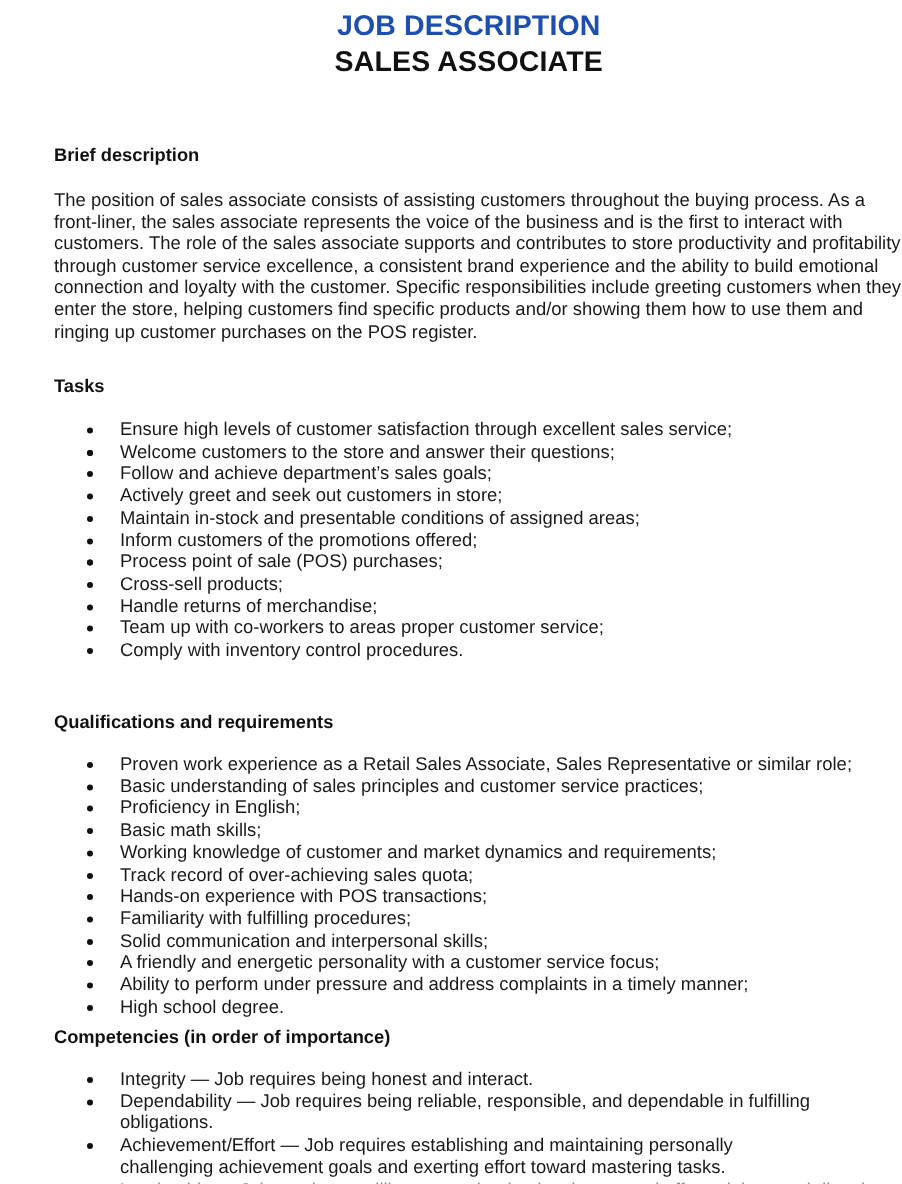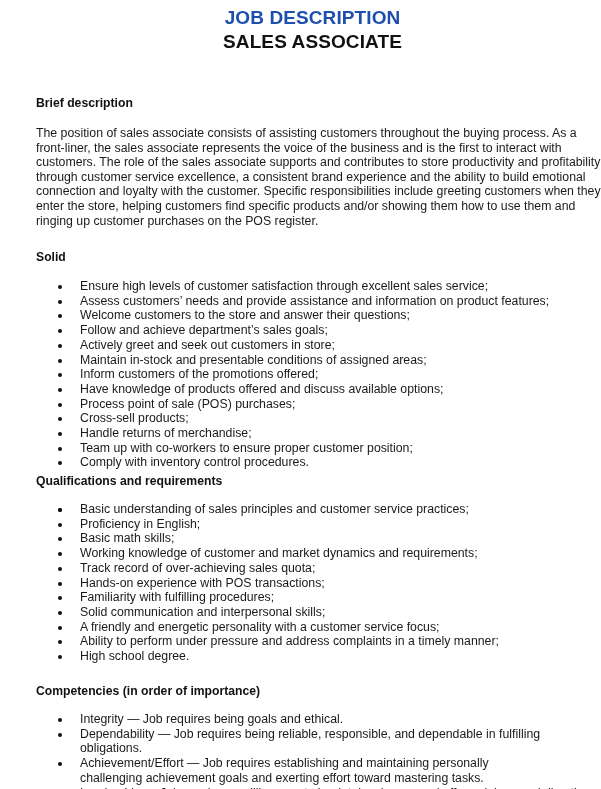--- a/index.html
+++ b/index.html
@@ -85,7 +85,7 @@
   <div class="heading" style="top:96px;">Brief description</div>
   <p class="para" style="top:126px;">The position of sales associate consists of assisting customers throughout the buying process. As a front-liner, the sales associate represents the voice of the business and is the first to interact with customers. The role of the sales associate supports and contributes to store productivity and profitability through customer service excellence, a consistent brand experience and the ability to build emotional connection and loyalty with the customer. Specific responsibilities include greeting customers when they enter the store, helping customers find specific products and/or showing them how to use them and ringing up customer purchases on the POS register.</p>
 
-  <div class="heading" style="top:250px;">Solid</div>
+  <div class="heading" style="top:250px;">Tasks</div>
   <ul class="list" style="top:279px;">
     <li><span class="bullet"></span><span>Ensure high levels of customer satisfaction through excellent sales service;</span></li>
     <li><span class="bullet"></span><span>Assess customers’ needs and provide assistance and information on product features;</span></li>

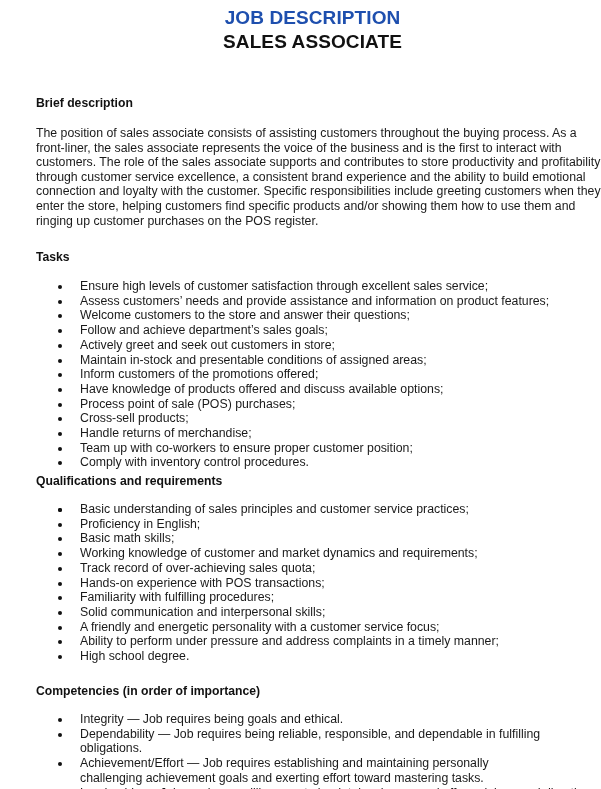--- a/index.html
+++ b/index.html
@@ -88,7 +88,7 @@
   <div class="heading" style="top:250px;">Tasks</div>
   <ul class="list" style="top:279px;">
     <li><span class="bullet"></span><span>Ensure high levels of customer satisfaction through excellent sales service;</span></li>
-    <li><span class="bullet"></span><span>Assess customers’ needs and provide assistance and information on product features;</span></li>
+    <li><span class="bullet"></span></li>
     <li><span class="bullet"></span><span>Welcome customers to the store and answer their questions;</span></li>
     <li><span class="bullet"></span><span>Follow and achieve department’s sales goals;</span></li>
     <li><span class="bullet"></span><span>Actively greet and seek out customers in store;</span></li>

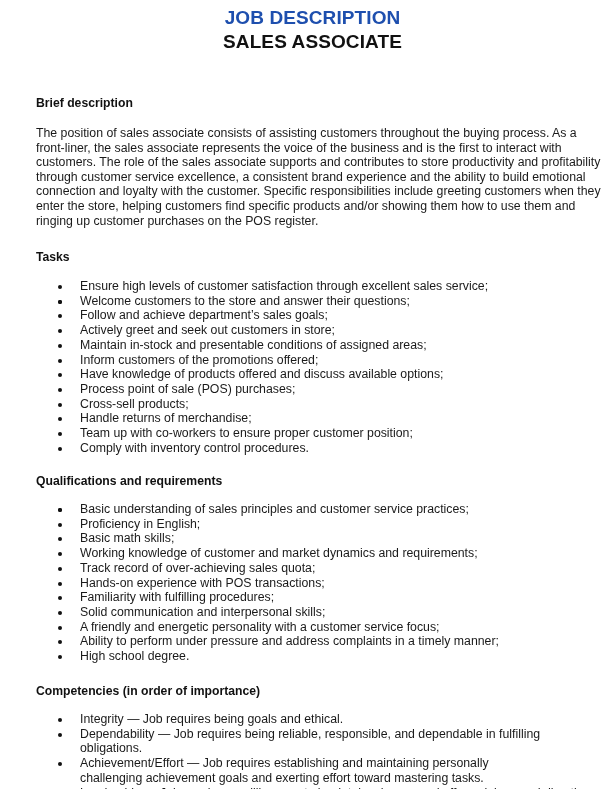--- a/index.html
+++ b/index.html
@@ -94,7 +94,7 @@
     <li><span class="bullet"></span><span>Actively greet and seek out customers in store;</span></li>
     <li><span class="bullet"></span><span>Maintain in-stock and presentable conditions of assigned areas;</span></li>
     <li><span class="bullet"></span><span>Inform customers of the promotions offered;</span></li>
-    <li><span class="bullet"></span><span>Have knowledge of products offered and discuss available options;</span></li>
+    <li><span class="bullet"></span></li>
     <li><span class="bullet"></span><span>Process point of sale (POS) purchases;</span></li>
     <li><span class="bullet"></span><span>Cross-sell products;</span></li>
     <li><span class="bullet"></span><span>Handle returns of merchandise;</span></li>

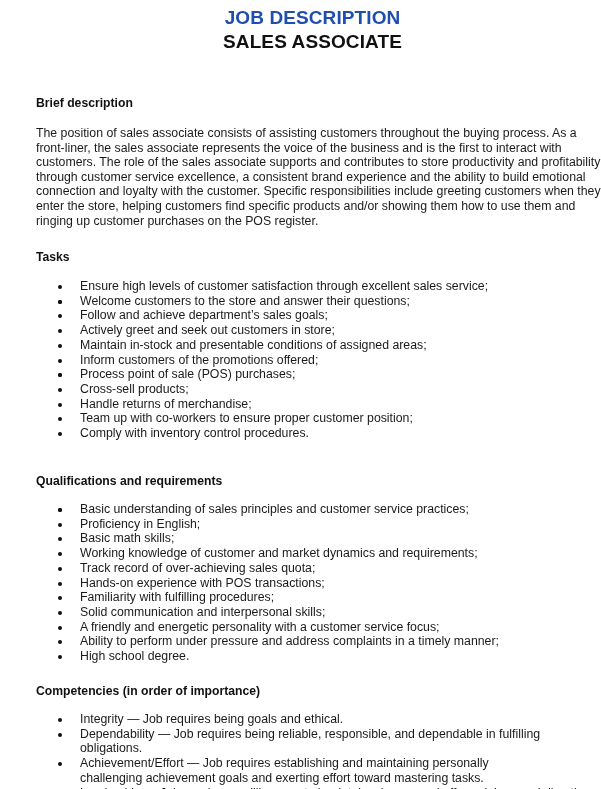--- a/index.html
+++ b/index.html
@@ -98,7 +98,7 @@
     <li><span class="bullet"></span><span>Process point of sale (POS) purchases;</span></li>
     <li><span class="bullet"></span><span>Cross-sell products;</span></li>
     <li><span class="bullet"></span><span>Handle returns of merchandise;</span></li>
-    <li><span class="bullet"></span><span>Team up with co-workers to ensure proper customer position;</span></li>
+    <li><span class="bullet"></span><span>Team up with co-workers to areas proper customer service;</span></li>
     <li><span class="bullet"></span><span>Comply with inventory control procedures.</span></li>
   </ul>
 

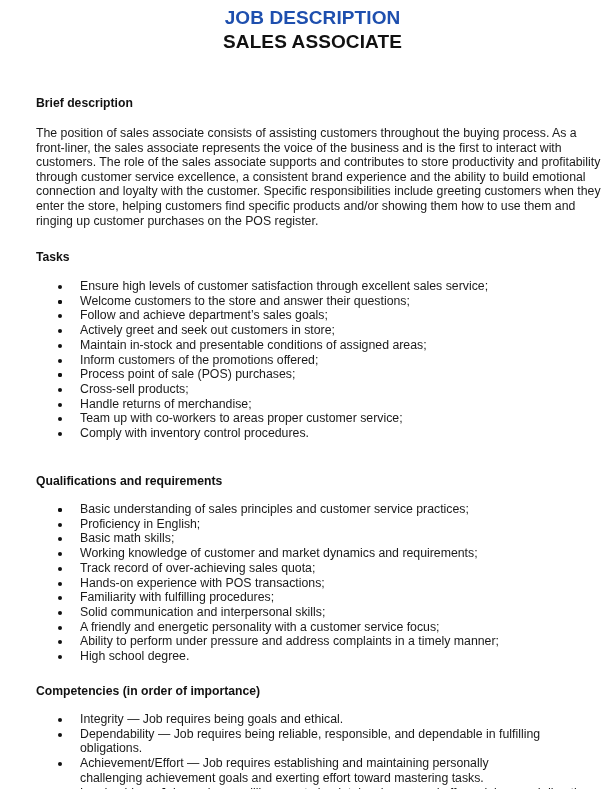--- a/index.html
+++ b/index.html
@@ -104,7 +104,7 @@
 
   <div class="heading" style="top:474px;">Qualifications and requirements</div>
   <ul class="list" style="top:502px;">
-    <li><span class="bullet"></span></li>
+    <li><span class="bullet"></span><span>Proven work experience as a Retail Sales Associate, Sales Representative or similar role;</span></li>
     <li><span class="bullet"></span><span>Basic understanding of sales principles and customer service practices;</span></li>
     <li><span class="bullet"></span><span>Proficiency in English;</span></li>
     <li><span class="bullet"></span><span>Basic math skills;</span></li>

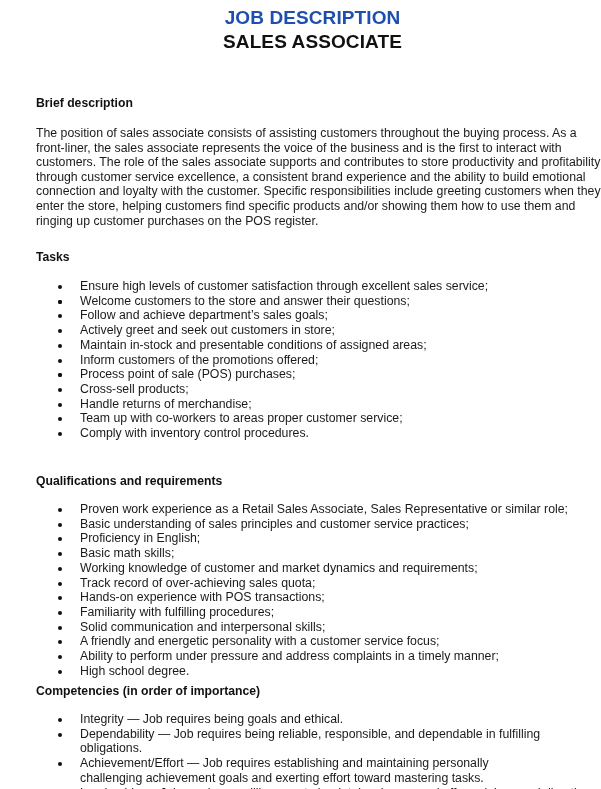--- a/index.html
+++ b/index.html
@@ -120,7 +120,7 @@
 
   <div class="heading" style="top:684px;">Competencies (in order of importance)</div>
   <ul class="list" style="top:712px;">
-    <li><span class="bullet"></span><span>Integrity — Job requires being goals and ethical.</span></li>
+    <li><span class="bullet"></span><span>Integrity — Job requires being honest and interact.</span></li>
     <li><span class="bullet"></span><span>Dependability — Job requires being reliable, responsible, and dependable in fulfilling obligations.</span></li>
     <li style="width:470px;"><span class="bullet"></span><span>Achievement/Effort — Job requires establishing and maintaining personally challenging achievement goals and exerting effort toward mastering tasks.</span></li>
     <li><span>Leadership — Job requires a willingness to lead, take charge, and offer opinions and direction.</span></li>

